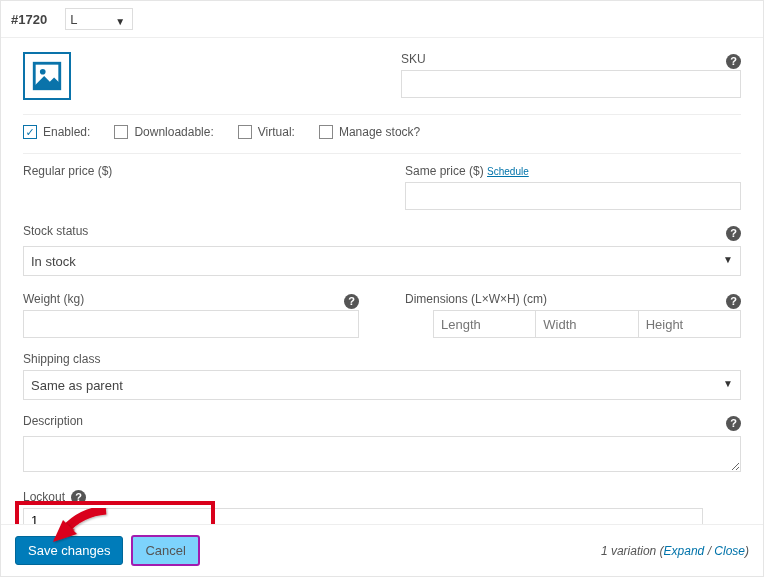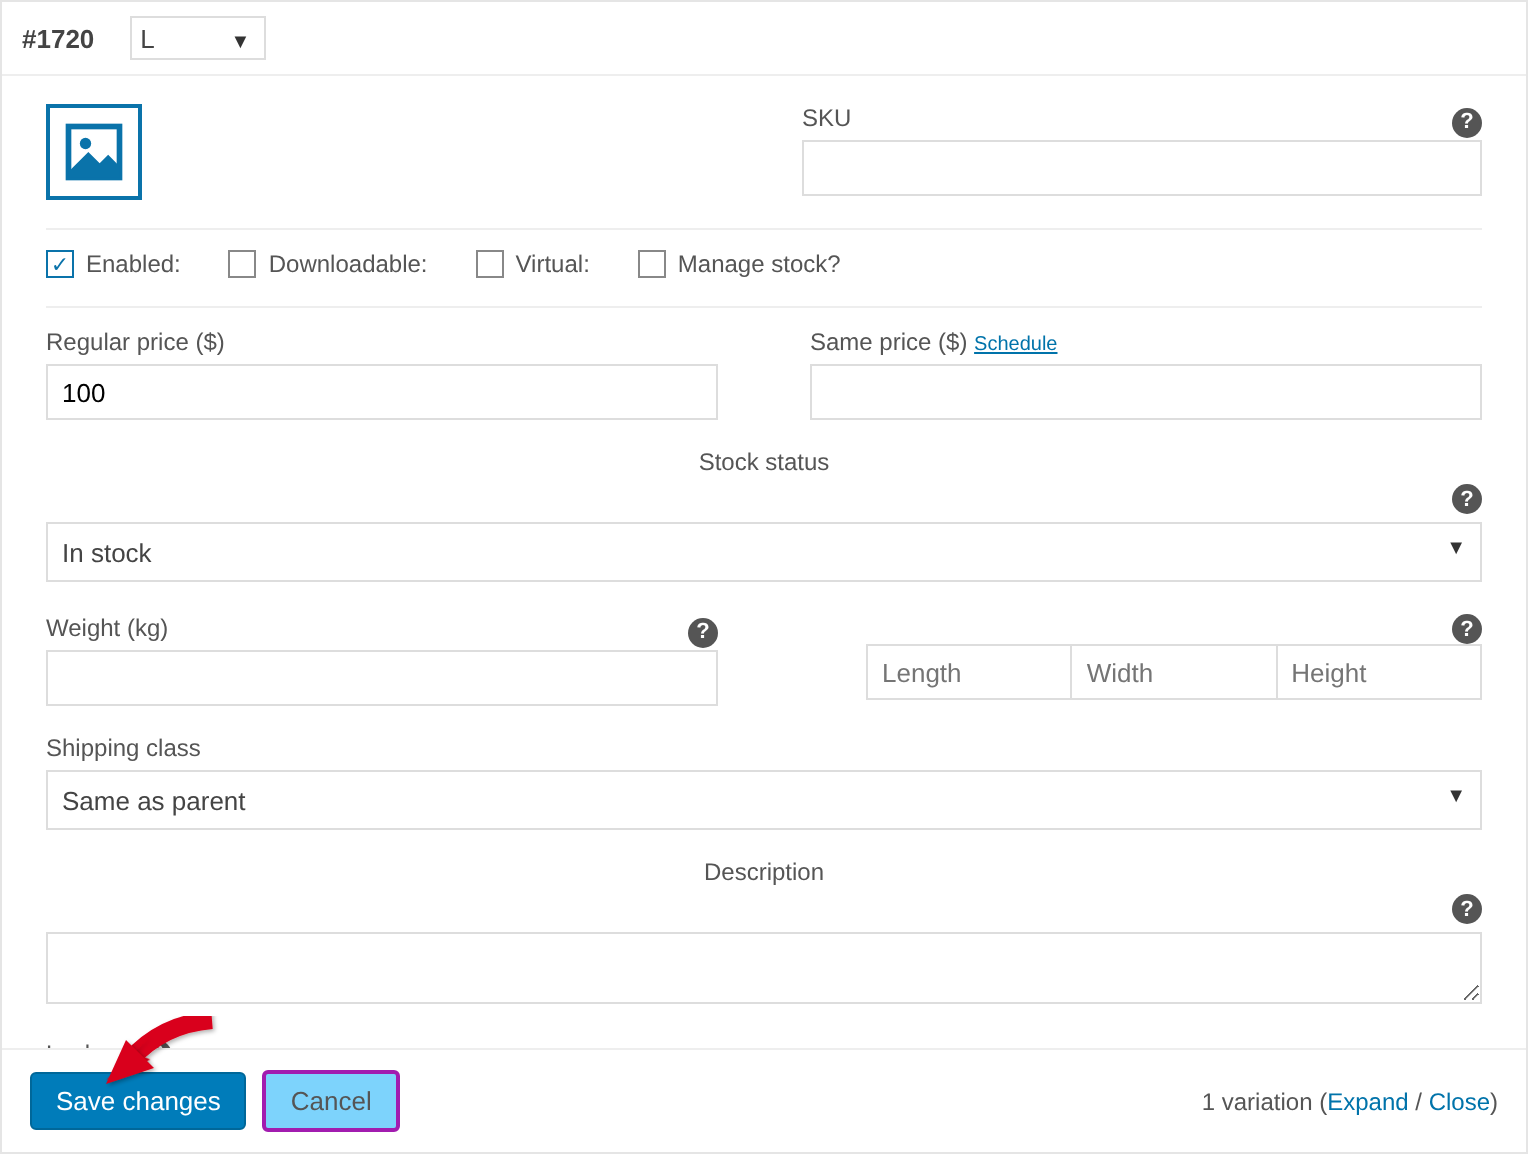--- a/index.html
+++ b/index.html
@@ -123,7 +123,6 @@
     <div class="twocol" style="margin-top:4px;">
       <div class="col">
         <span class="label">Regular price ($)</span>
-        <input type="text" value="100" style="">
       </div>
       <div class="col">
         <span class="label">

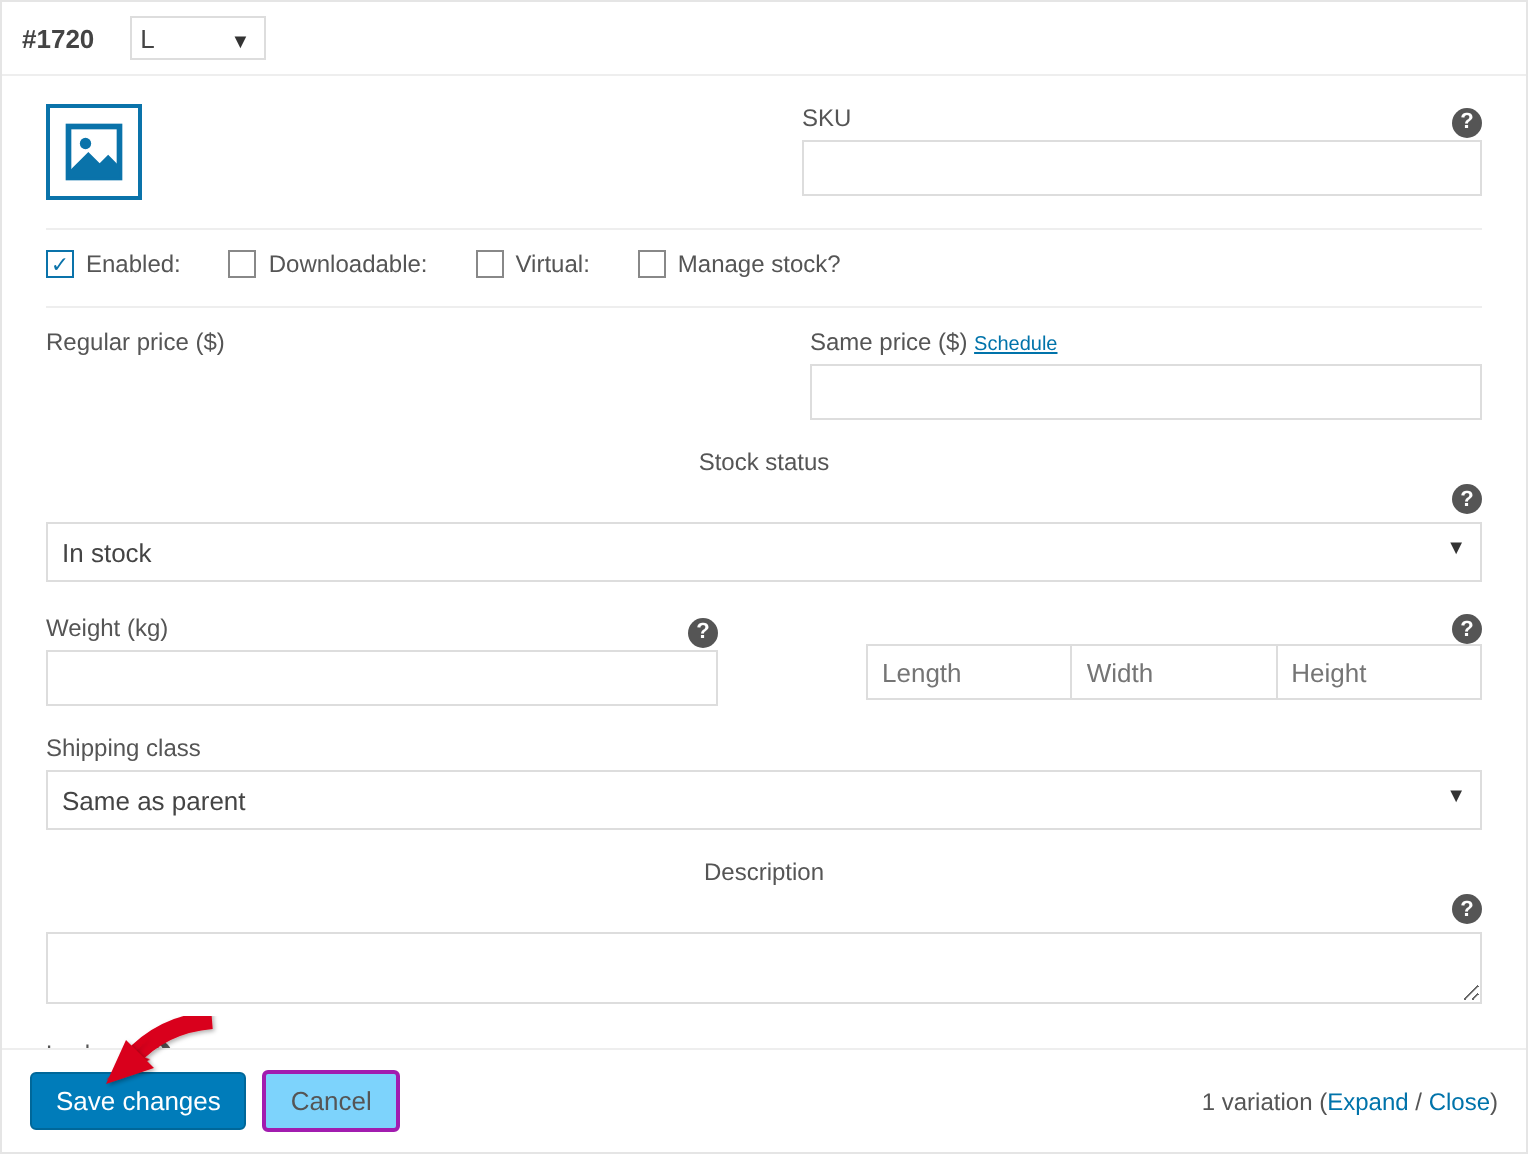--- a/index.html
+++ b/index.html
@@ -46,7 +46,7 @@
   .dims input:first-child { border-left: 1px solid #ddd; }
 
   .fullfield { margin-top: 14px; }
-  .fullfield .label-row { margin-bottom: 4px; flex-direction: column; }
+  .fullfield .label-row { margin-bottom: 4px; }
 
   textarea.desc { height: 36px; resize: both; }
 

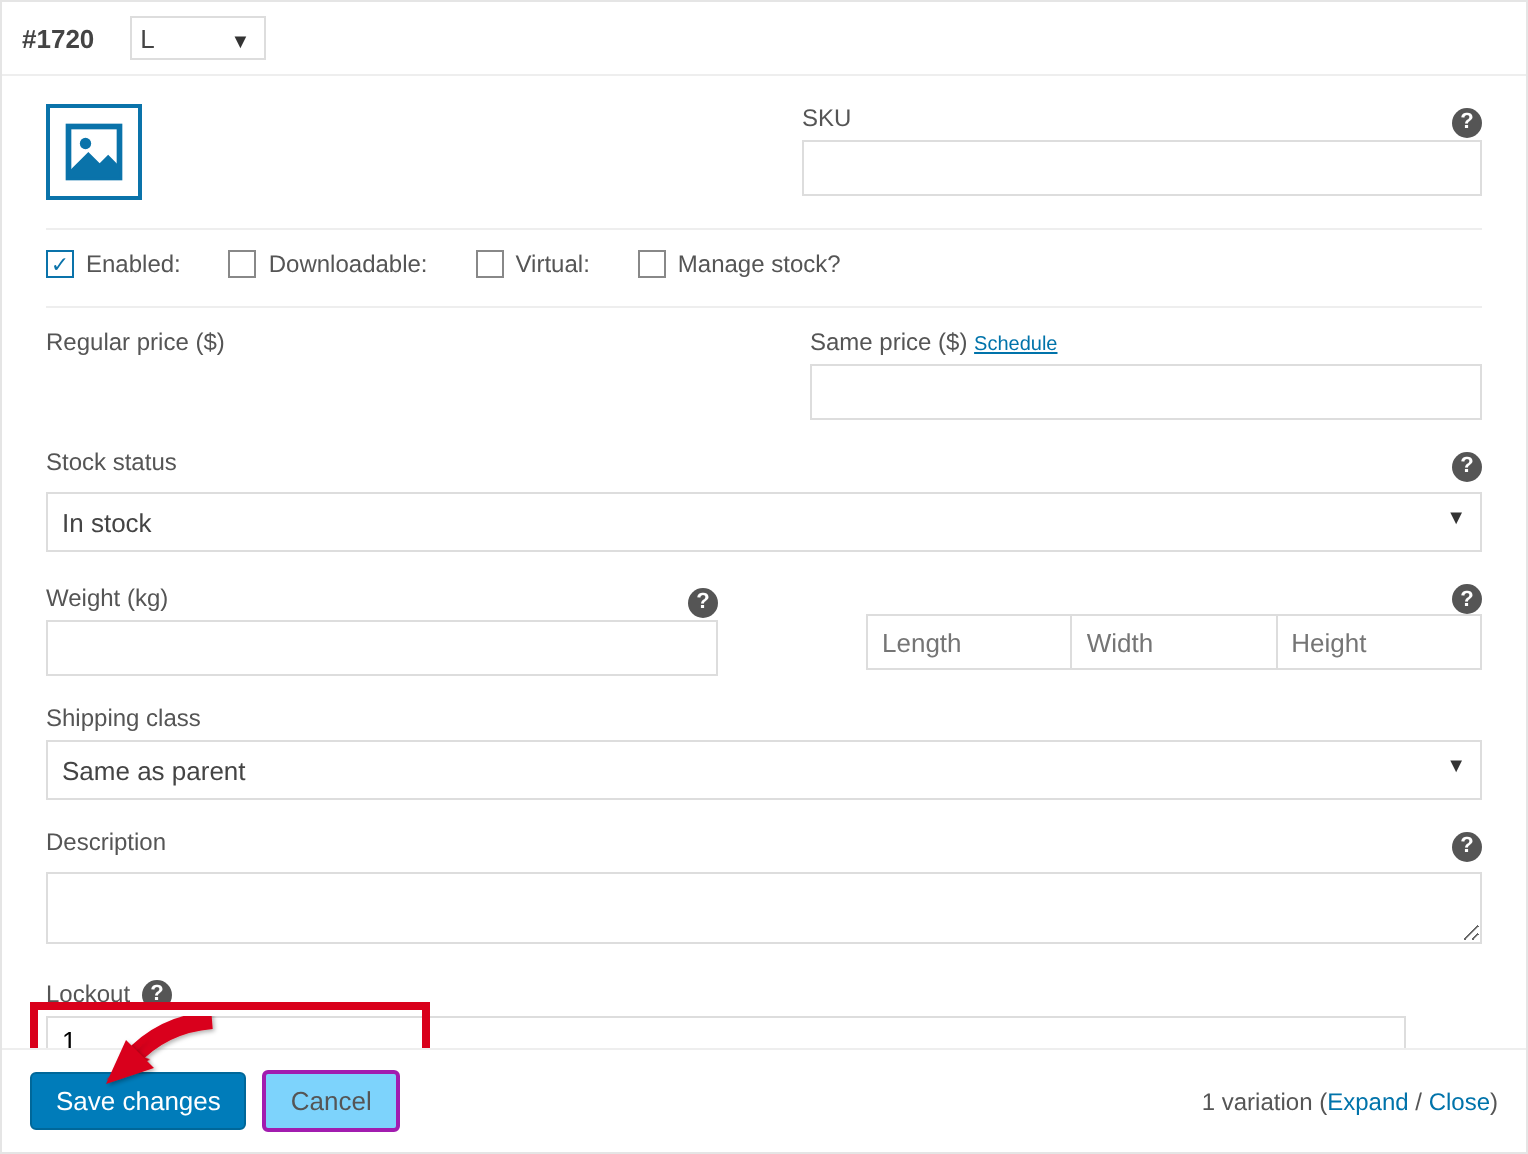--- a/index.html
+++ b/index.html
@@ -155,6 +155,7 @@
       </div>
       <div class="col">
         <div class="label-row">
+          <span class="label">Dimensions (L×W×H) (cm)</span>
           <span class="help">?</span>
         </div>
         <div class="dims">

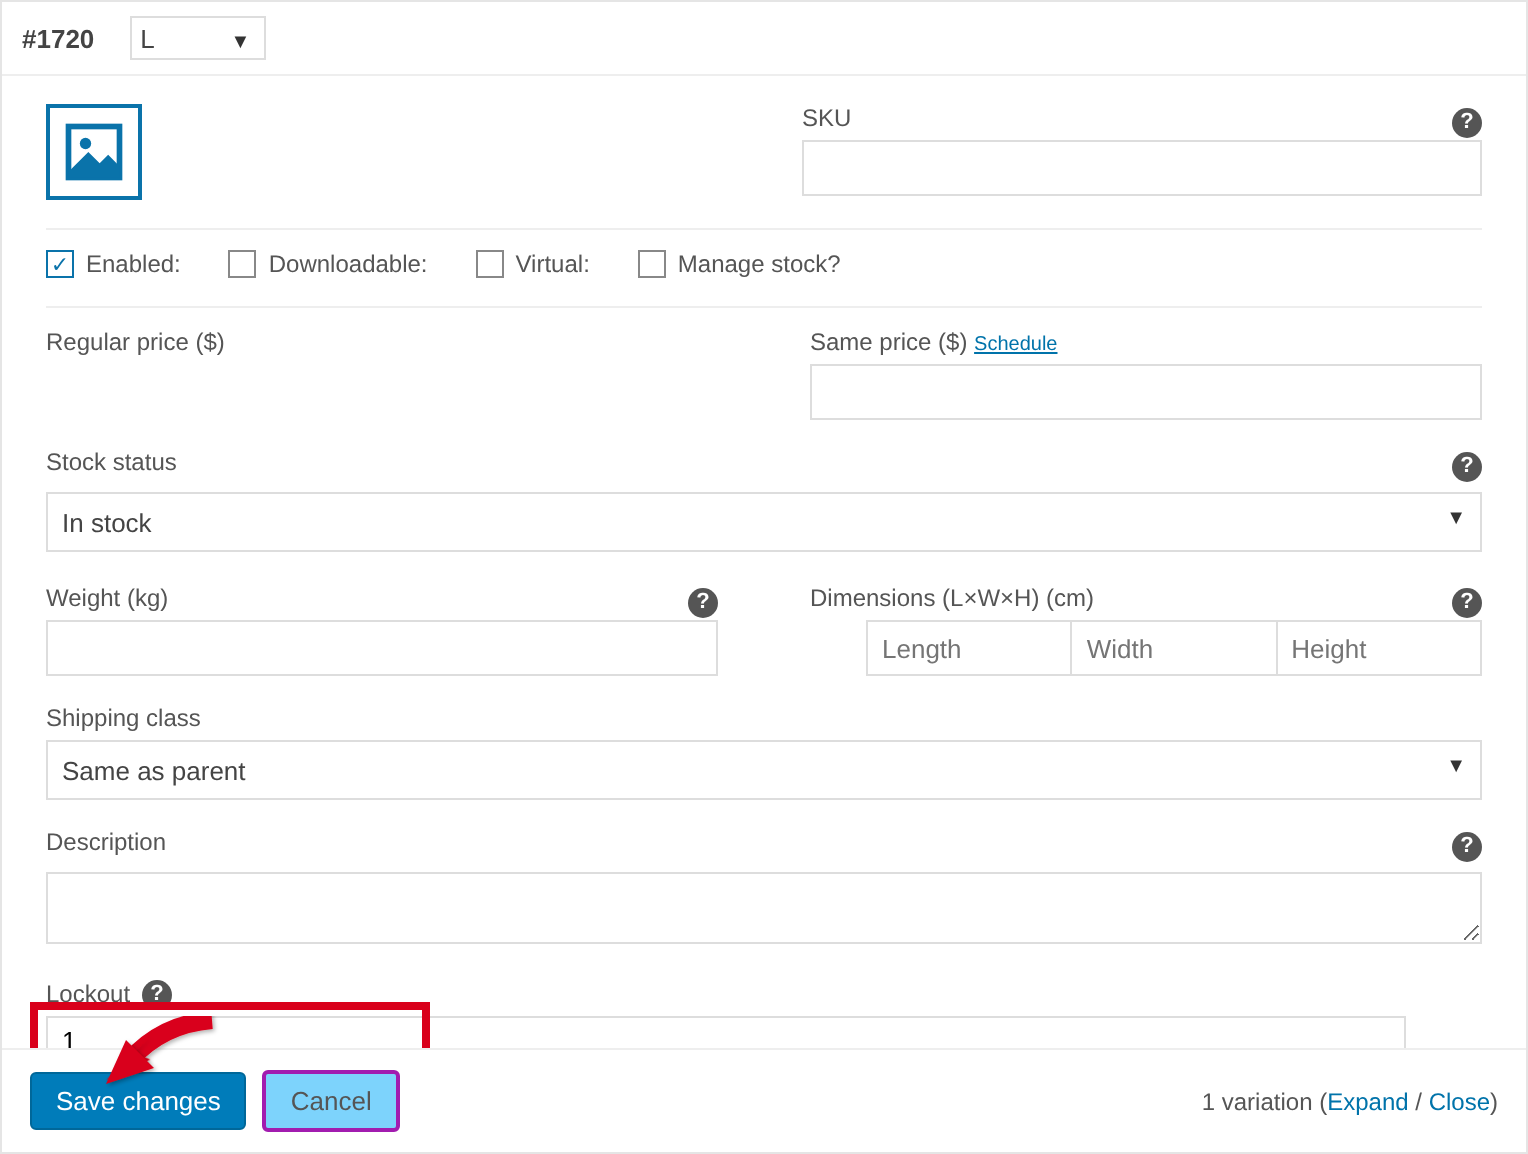--- a/index.html
+++ b/index.html
@@ -58,7 +58,7 @@
   .footer { position: absolute; left: 0; right: 0; bottom: 0; border-top: 1px solid #eee; padding: 10px 14px; display: flex; align-items: center; gap: 8px; background: #fff; }
   .btn-primary { background: #007cba; color: #fff; border: 1px solid #006799; padding: 6px 12px; font-size: 13px; cursor: pointer; border-radius: 3px; }
   .btn { background: #7dd3fc; border: 2px solid #a21caf; color: #555; padding: 6px 12px; font-size: 13px; cursor: pointer; border-radius: 3px; }
-  .footer-right { margin-left: auto; color: #555; font-size: 12px; }
+  .footer-right { margin-left: auto; font-style: italic; color: #555; font-size: 12px; }
   .footer-right a { color: #0073aa; cursor: pointer; }
 
   .arrow { position: absolute; pointer-events: none; }

